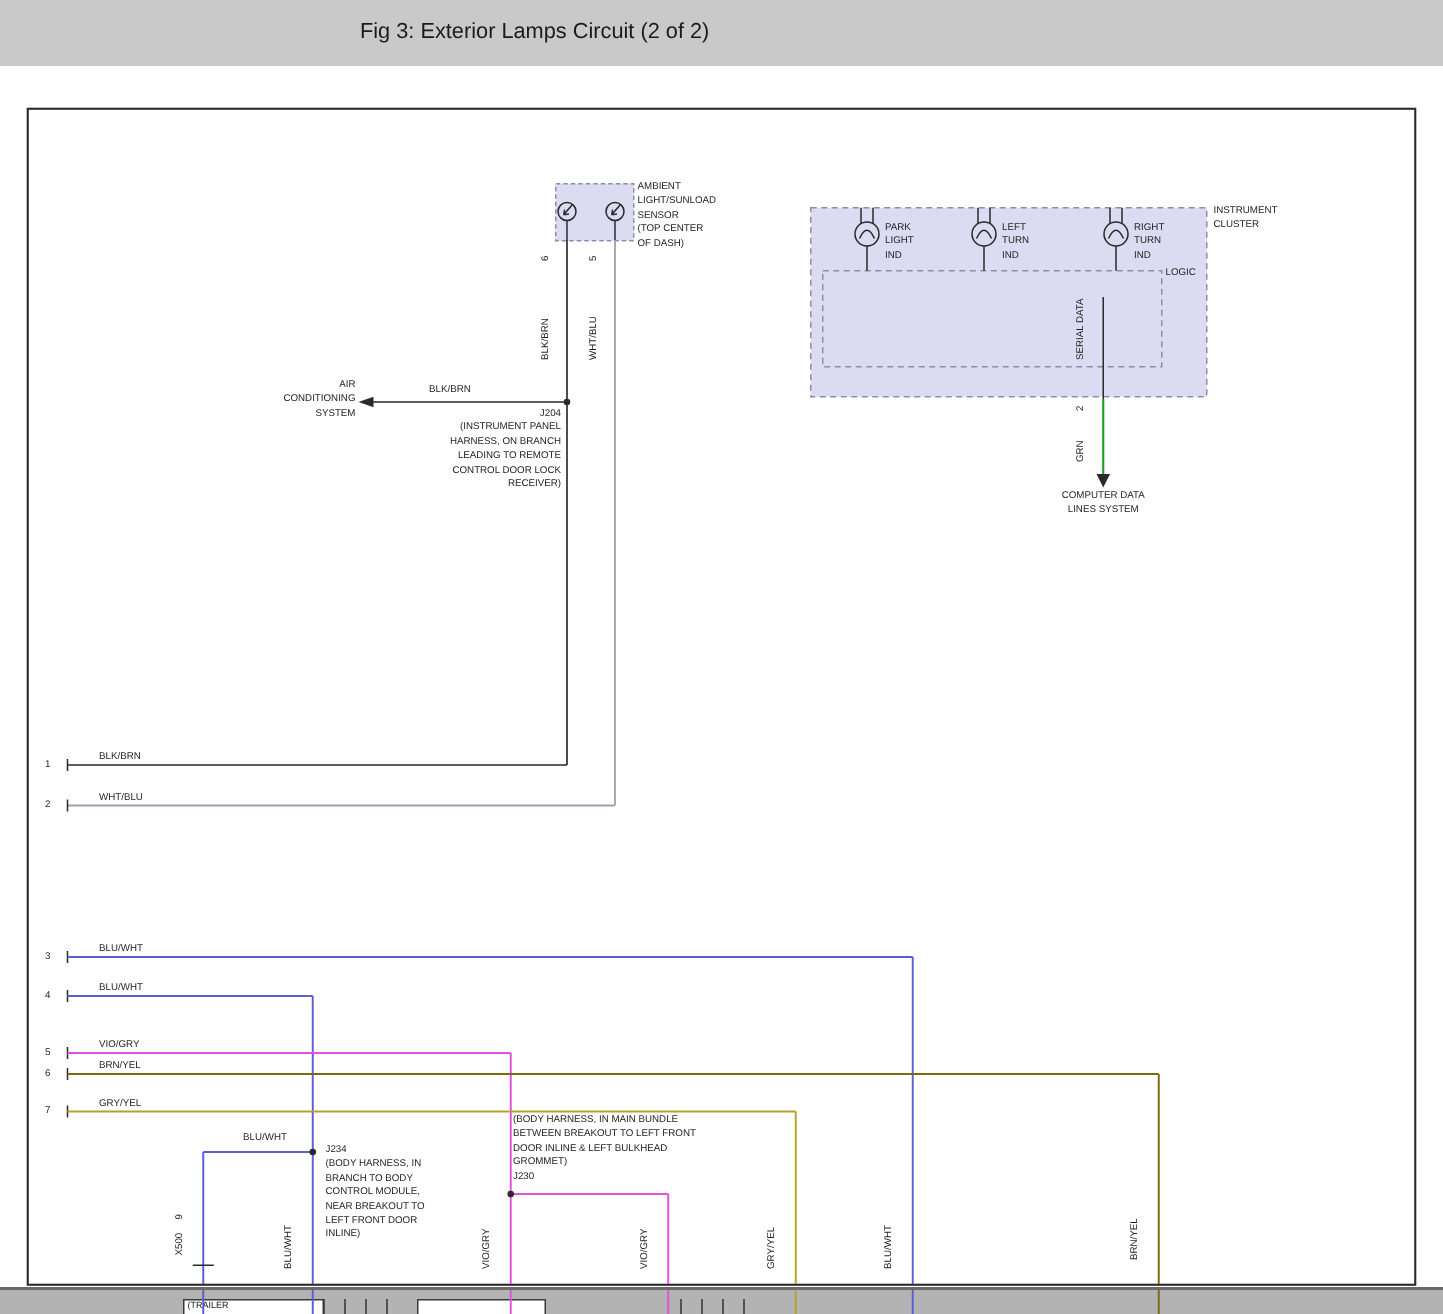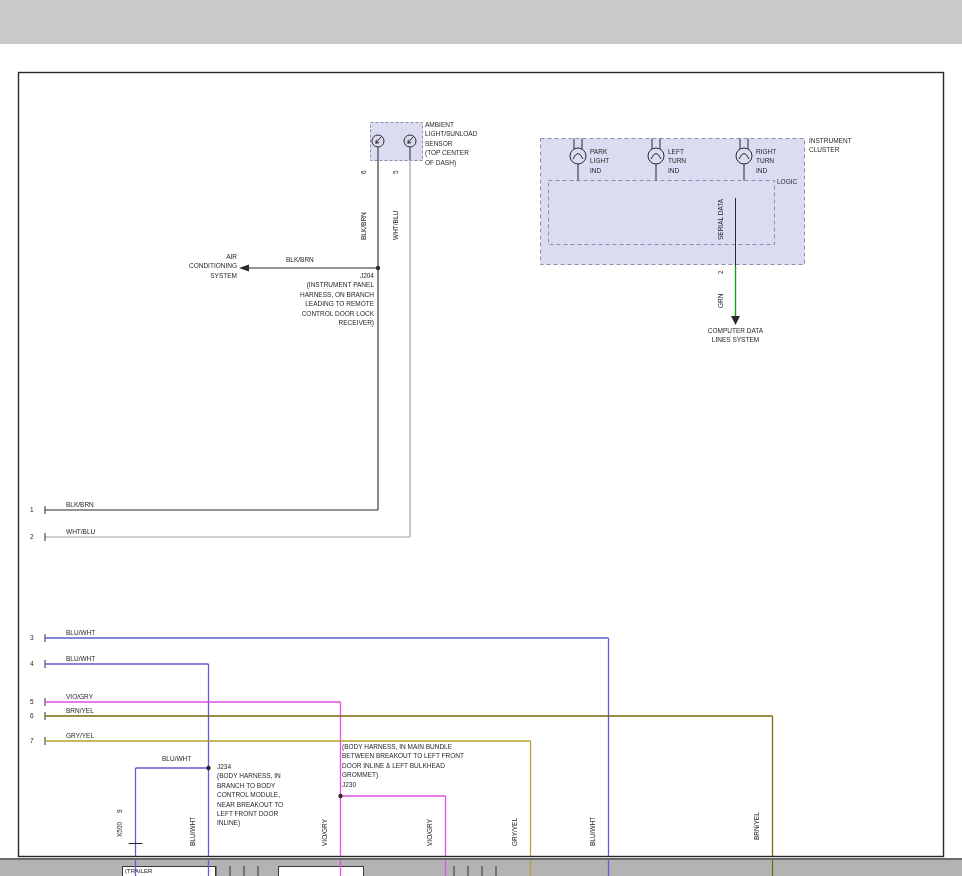--- a/index.html
+++ b/index.html
@@ -19,6 +19,7 @@
 
 <div class="header">
   <div style="position: absolute; inset: 0px; background: rgb(201, 201, 201);" id="hdrbg"></div>
+  <div class="title">Fig 3: Exterior Lamps Circuit (2 of 2)</div>
 </div>
 
 <div class="band">

